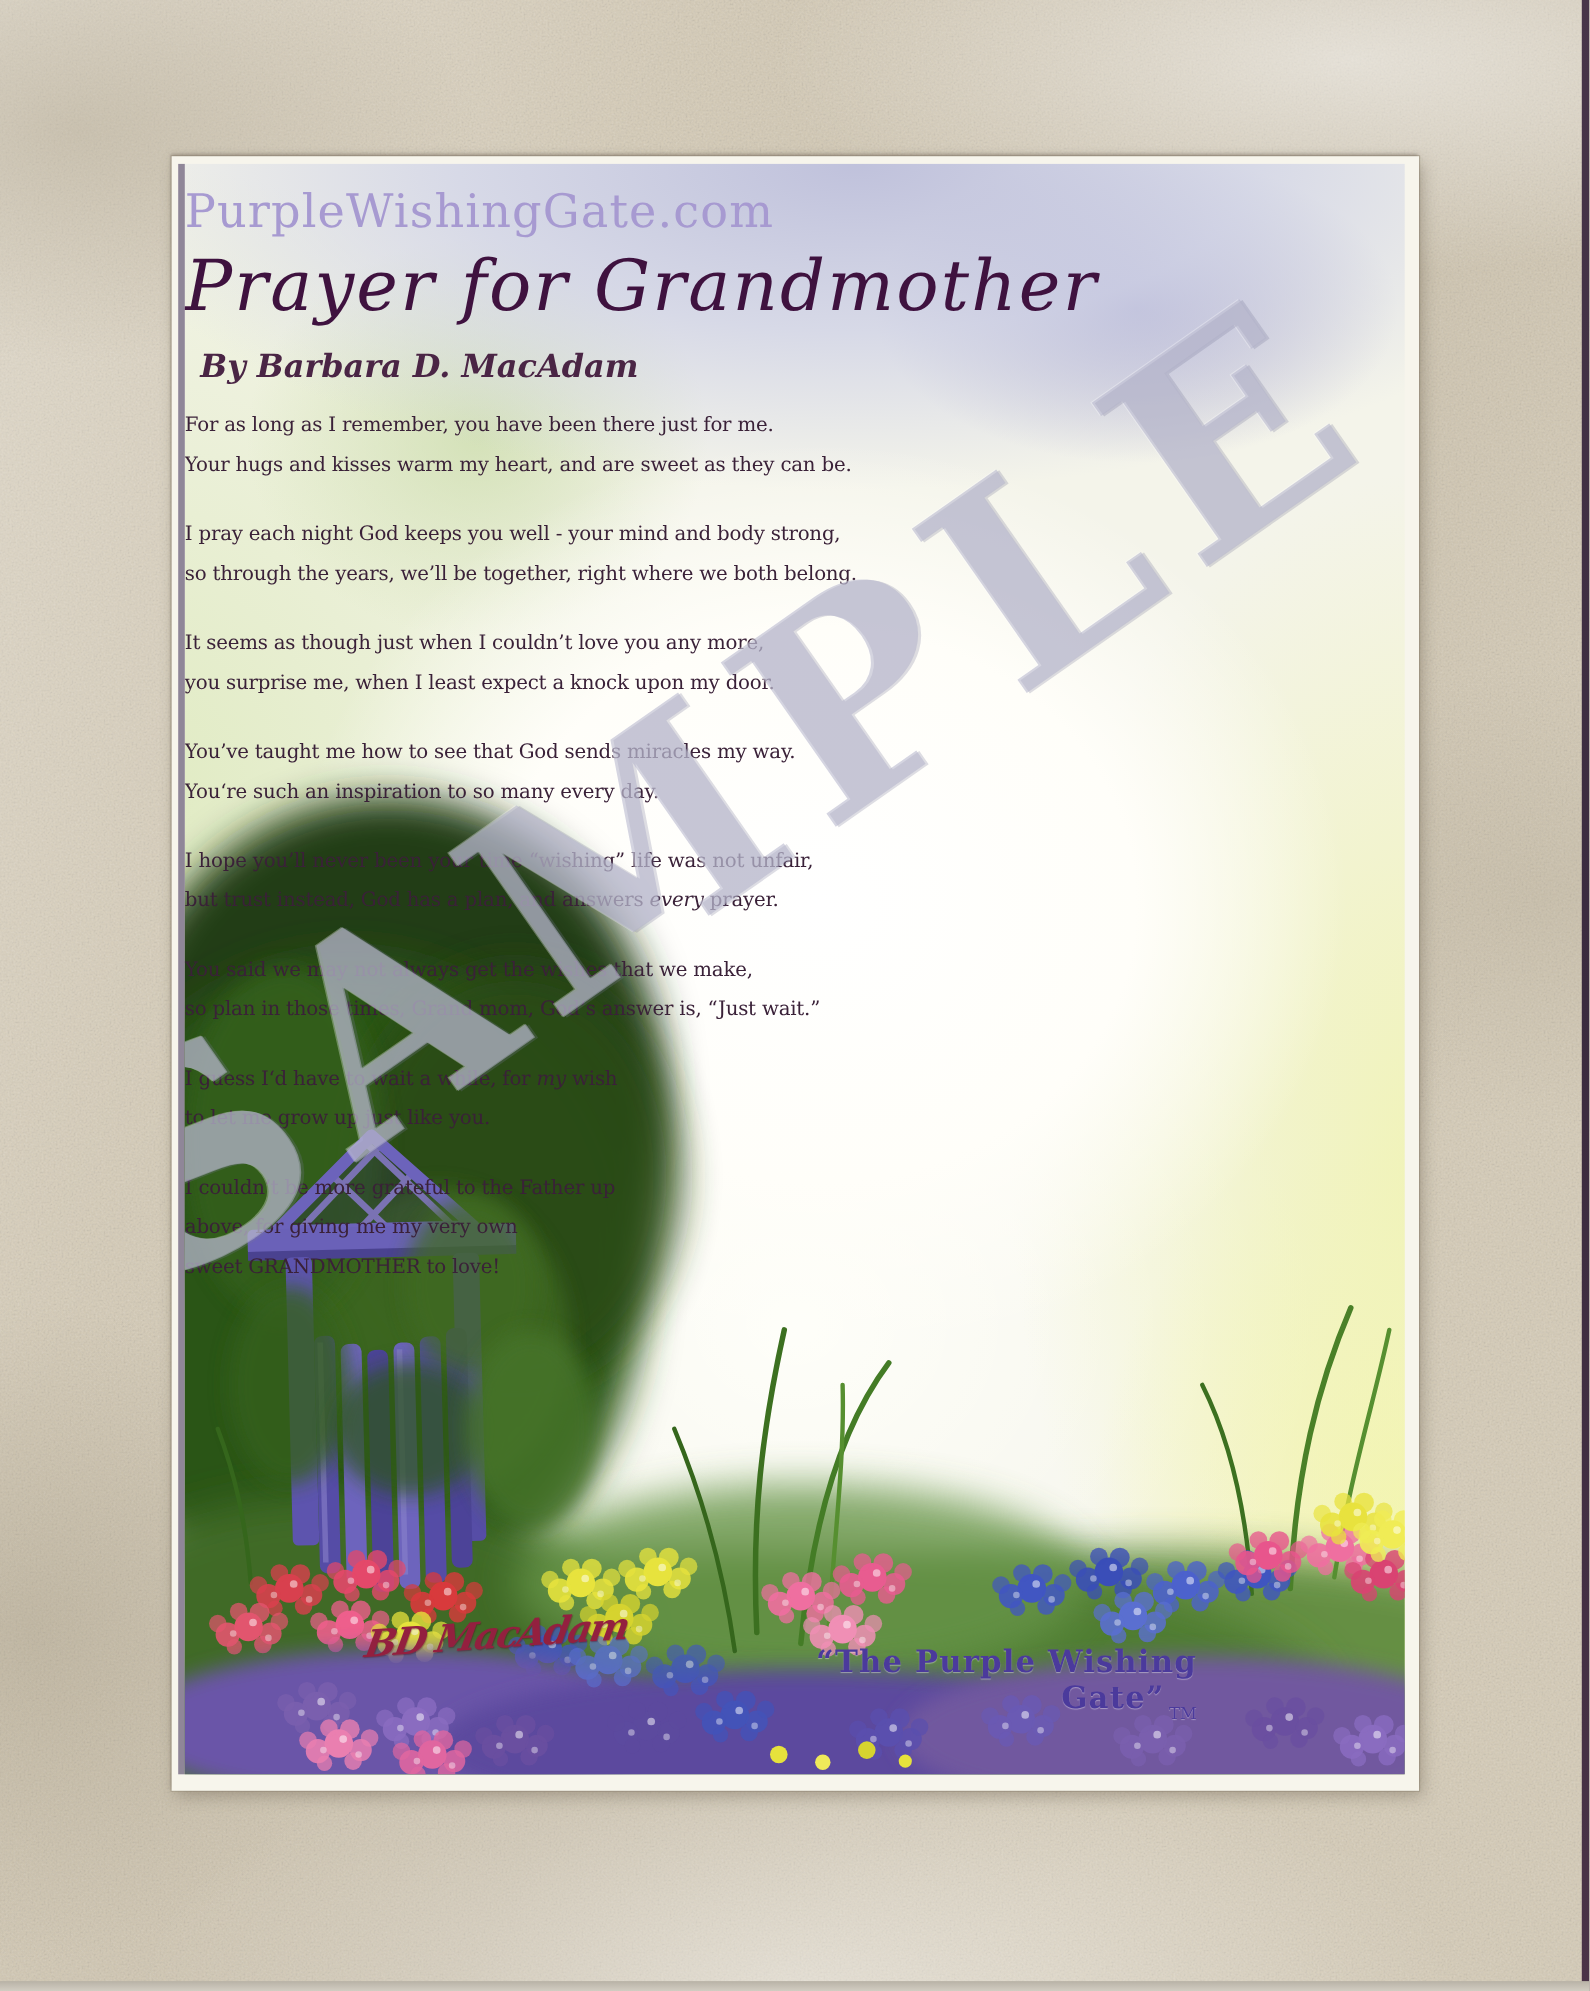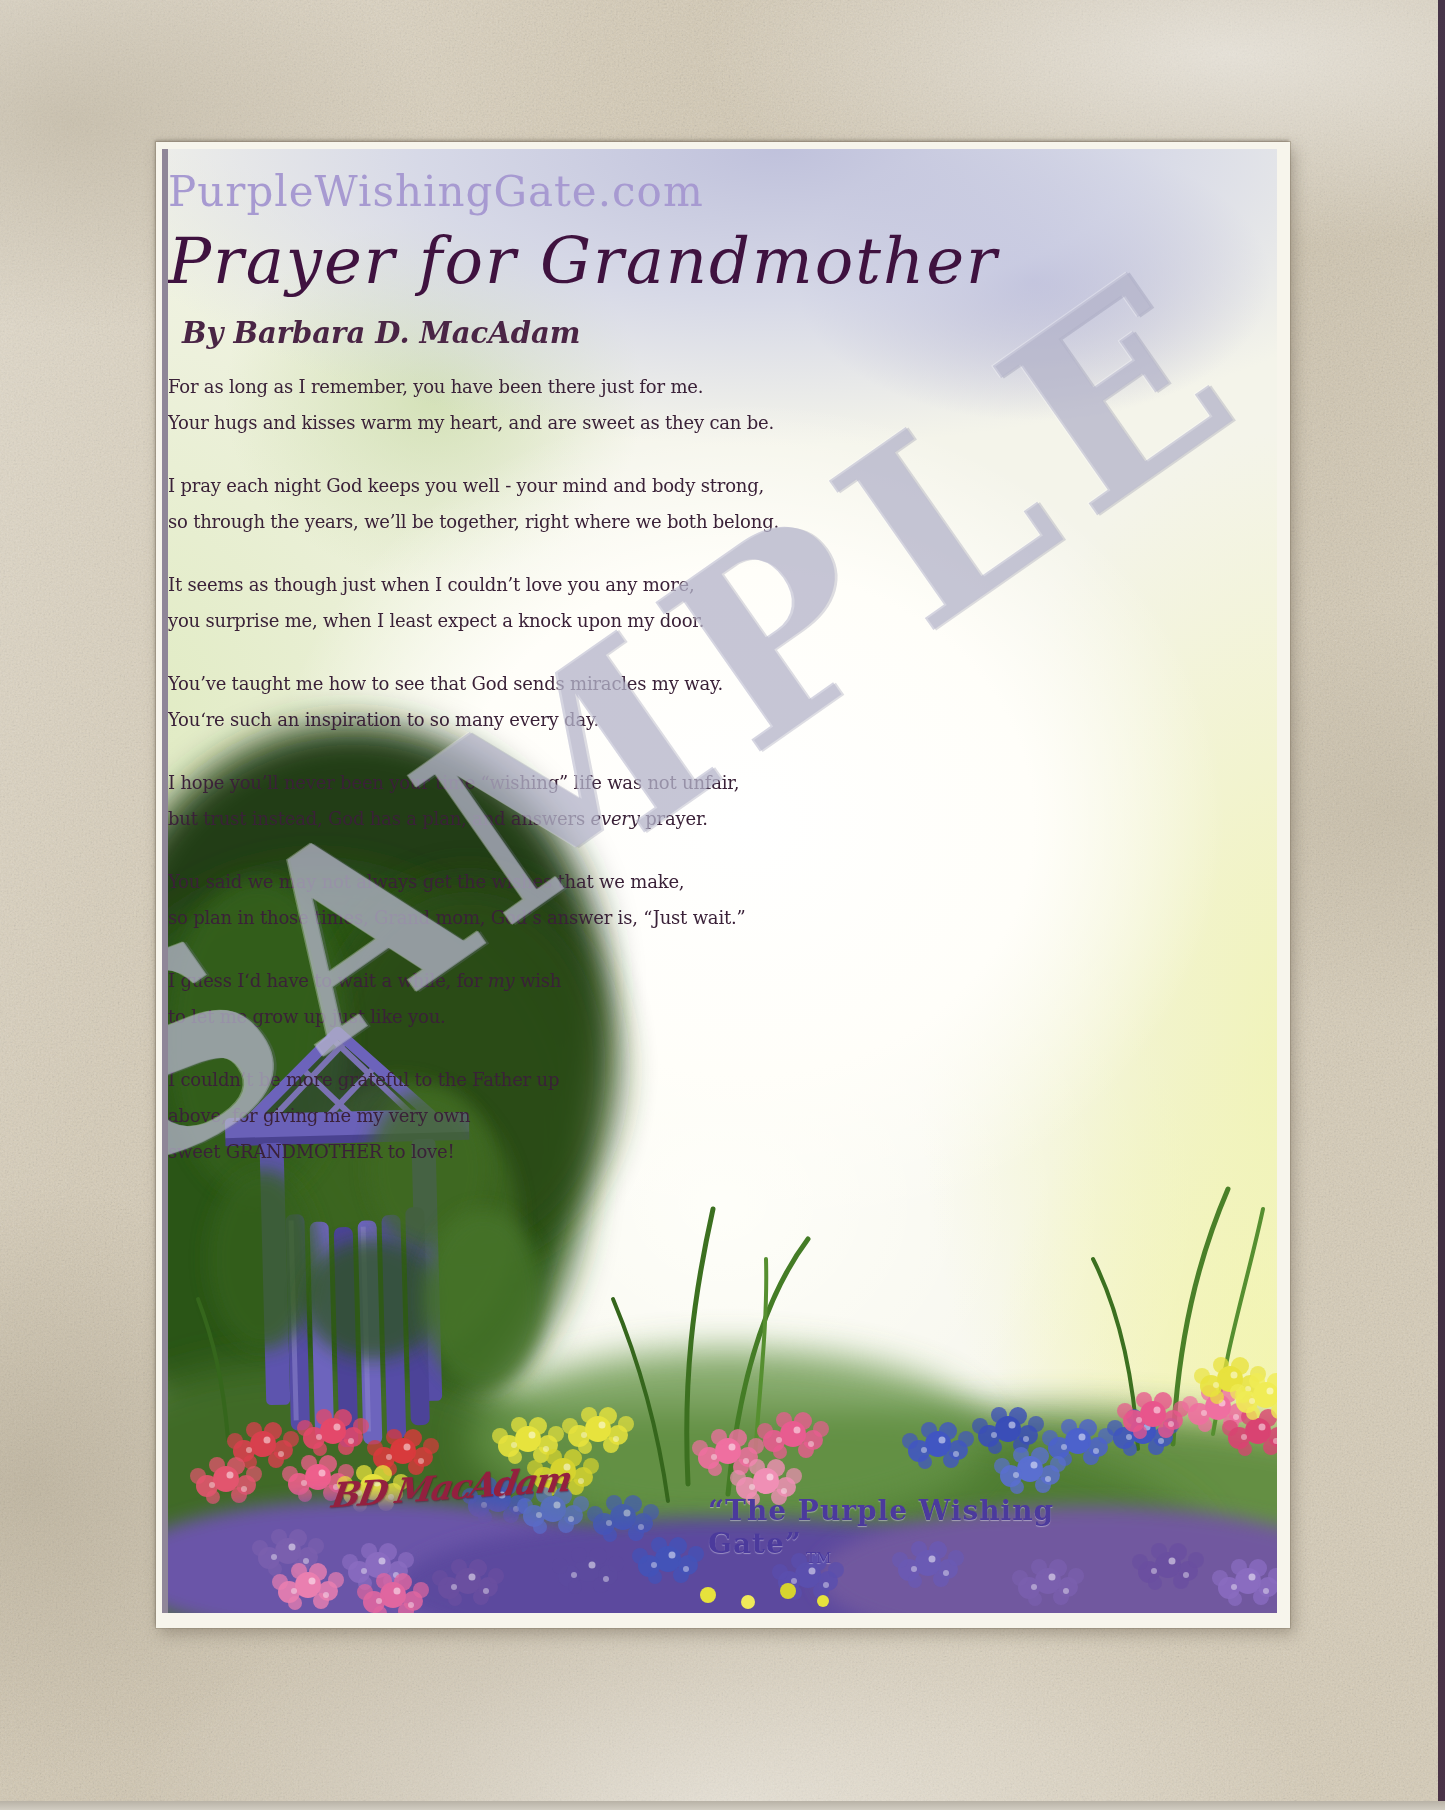--- a/index.html
+++ b/index.html
@@ -68,7 +68,7 @@
   }
   .trademark{
     position:absolute;left:540px;top:1345px;width:380px;z-index:6;
-    text-align:left;font-size:28px;font-weight:bold;
+    text-align:right;font-size:28px;font-weight:bold;
     color:var(--trademark,#4b3a9c);
     text-shadow:0 1px 1px rgba(255,255,255,.4);
     letter-spacing:1px;

